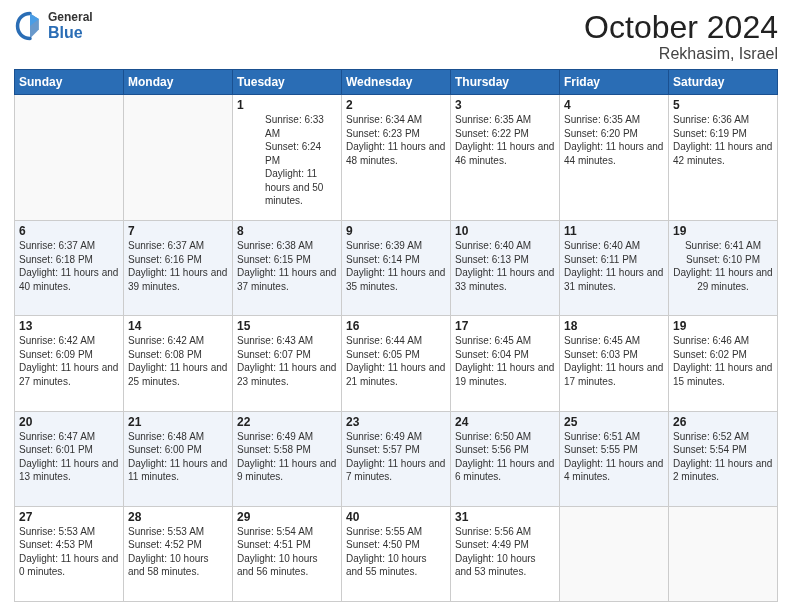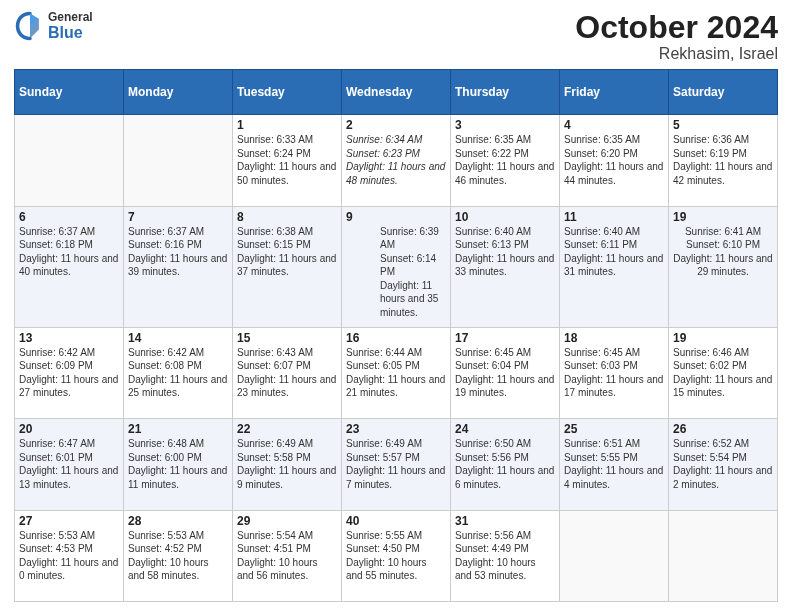--- a/index.html
+++ b/index.html
@@ -53,7 +53,7 @@
     }
     .month-title {
       font-size: 32px;
-      font-weight: bold;
+      font-weight: normal;
       color: #222;
       line-height: 1.1;
     }

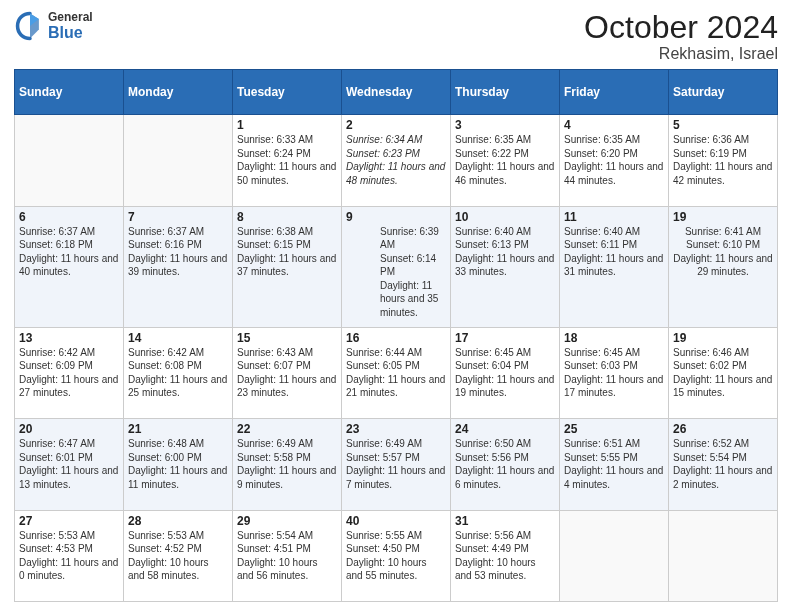--- a/index.html
+++ b/index.html
@@ -72,7 +72,7 @@
       color: #fff;
       font-size: 12px;
       font-weight: bold;
-      padding: 15px 4px;
+      padding: 5px 4px;
       border: 1px solid #1a5090;
       text-align: left;
     }

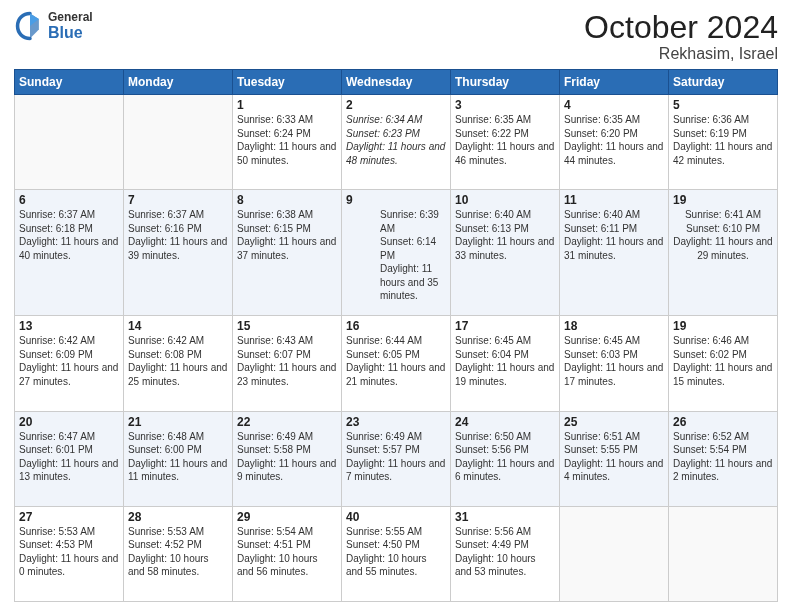--- a/index.html
+++ b/index.html
@@ -144,7 +144,7 @@
           <td class="empty"></td>
           <td>
             <span class="day-number">1</span>
-            <div class="day-info" style="white-space: pre-wrap;">Sunrise: 6:33 AM
+            <div class="day-info" style="white-space: pre-wrap; margin-left: 28px;">Sunrise: 6:33 AM
 Sunset: 6:24 PM
 Daylight: 11 hours and 50 minutes.</div>
           </td>

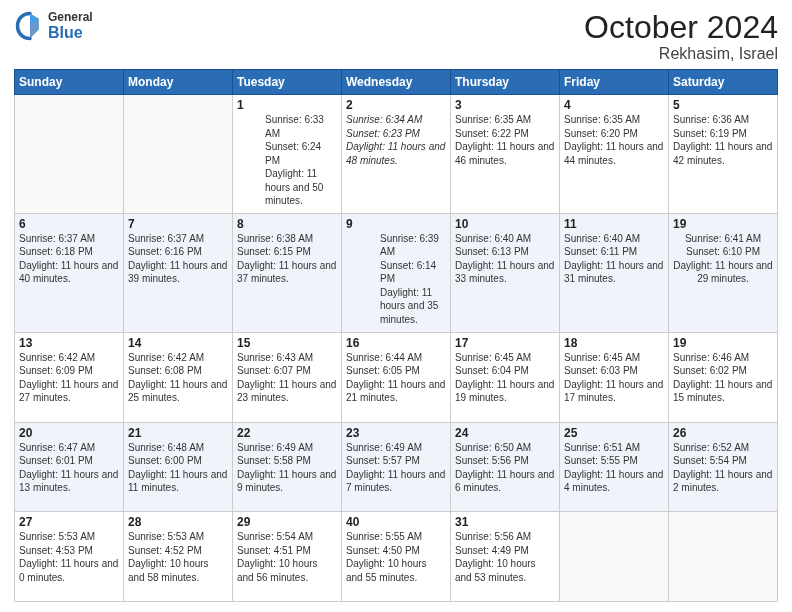--- a/index.html
+++ b/index.html
@@ -150,7 +150,7 @@
           </td>
           <td>
             <span class="day-number">2</span>
-            <div class="day-info" style="white-space: pre-wrap; font-style: italic;">Sunrise: 6:34 AM
+            <div class="day-info" style="white-space: pre-wrap;">Sunrise: 6:34 AM
 Sunset: 6:23 PM
 Daylight: 11 hours and 48 minutes.</div>
           </td>

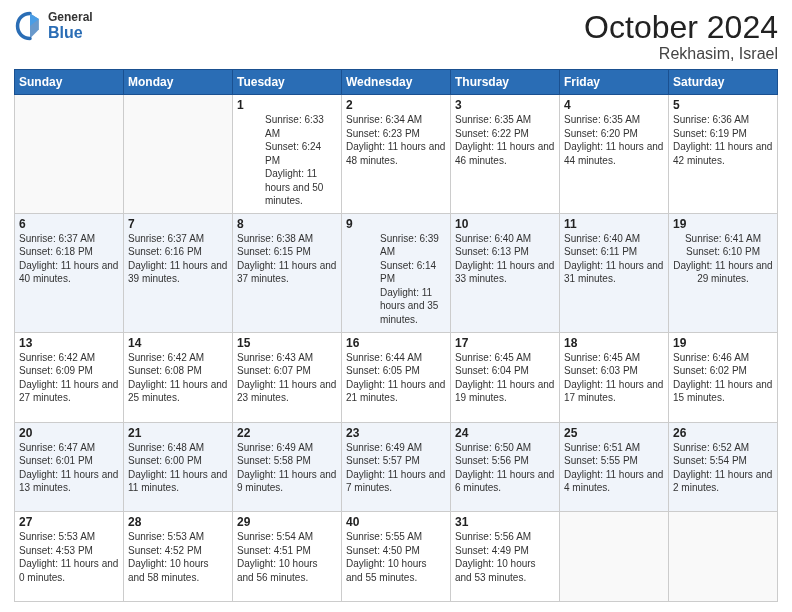--- a/index.html
+++ b/index.html
@@ -194,7 +194,7 @@
           </td>
           <td>
             <span class="day-number">9</span>
-            <div class="day-info" style="white-space: pre-wrap; margin-left: 34px;">Sunrise: 6:39 AM
+            <div class="day-info" style="white-space: pre-wrap;">Sunrise: 6:39 AM
 Sunset: 6:14 PM
 Daylight: 11 hours and 35 minutes.</div>
           </td>

